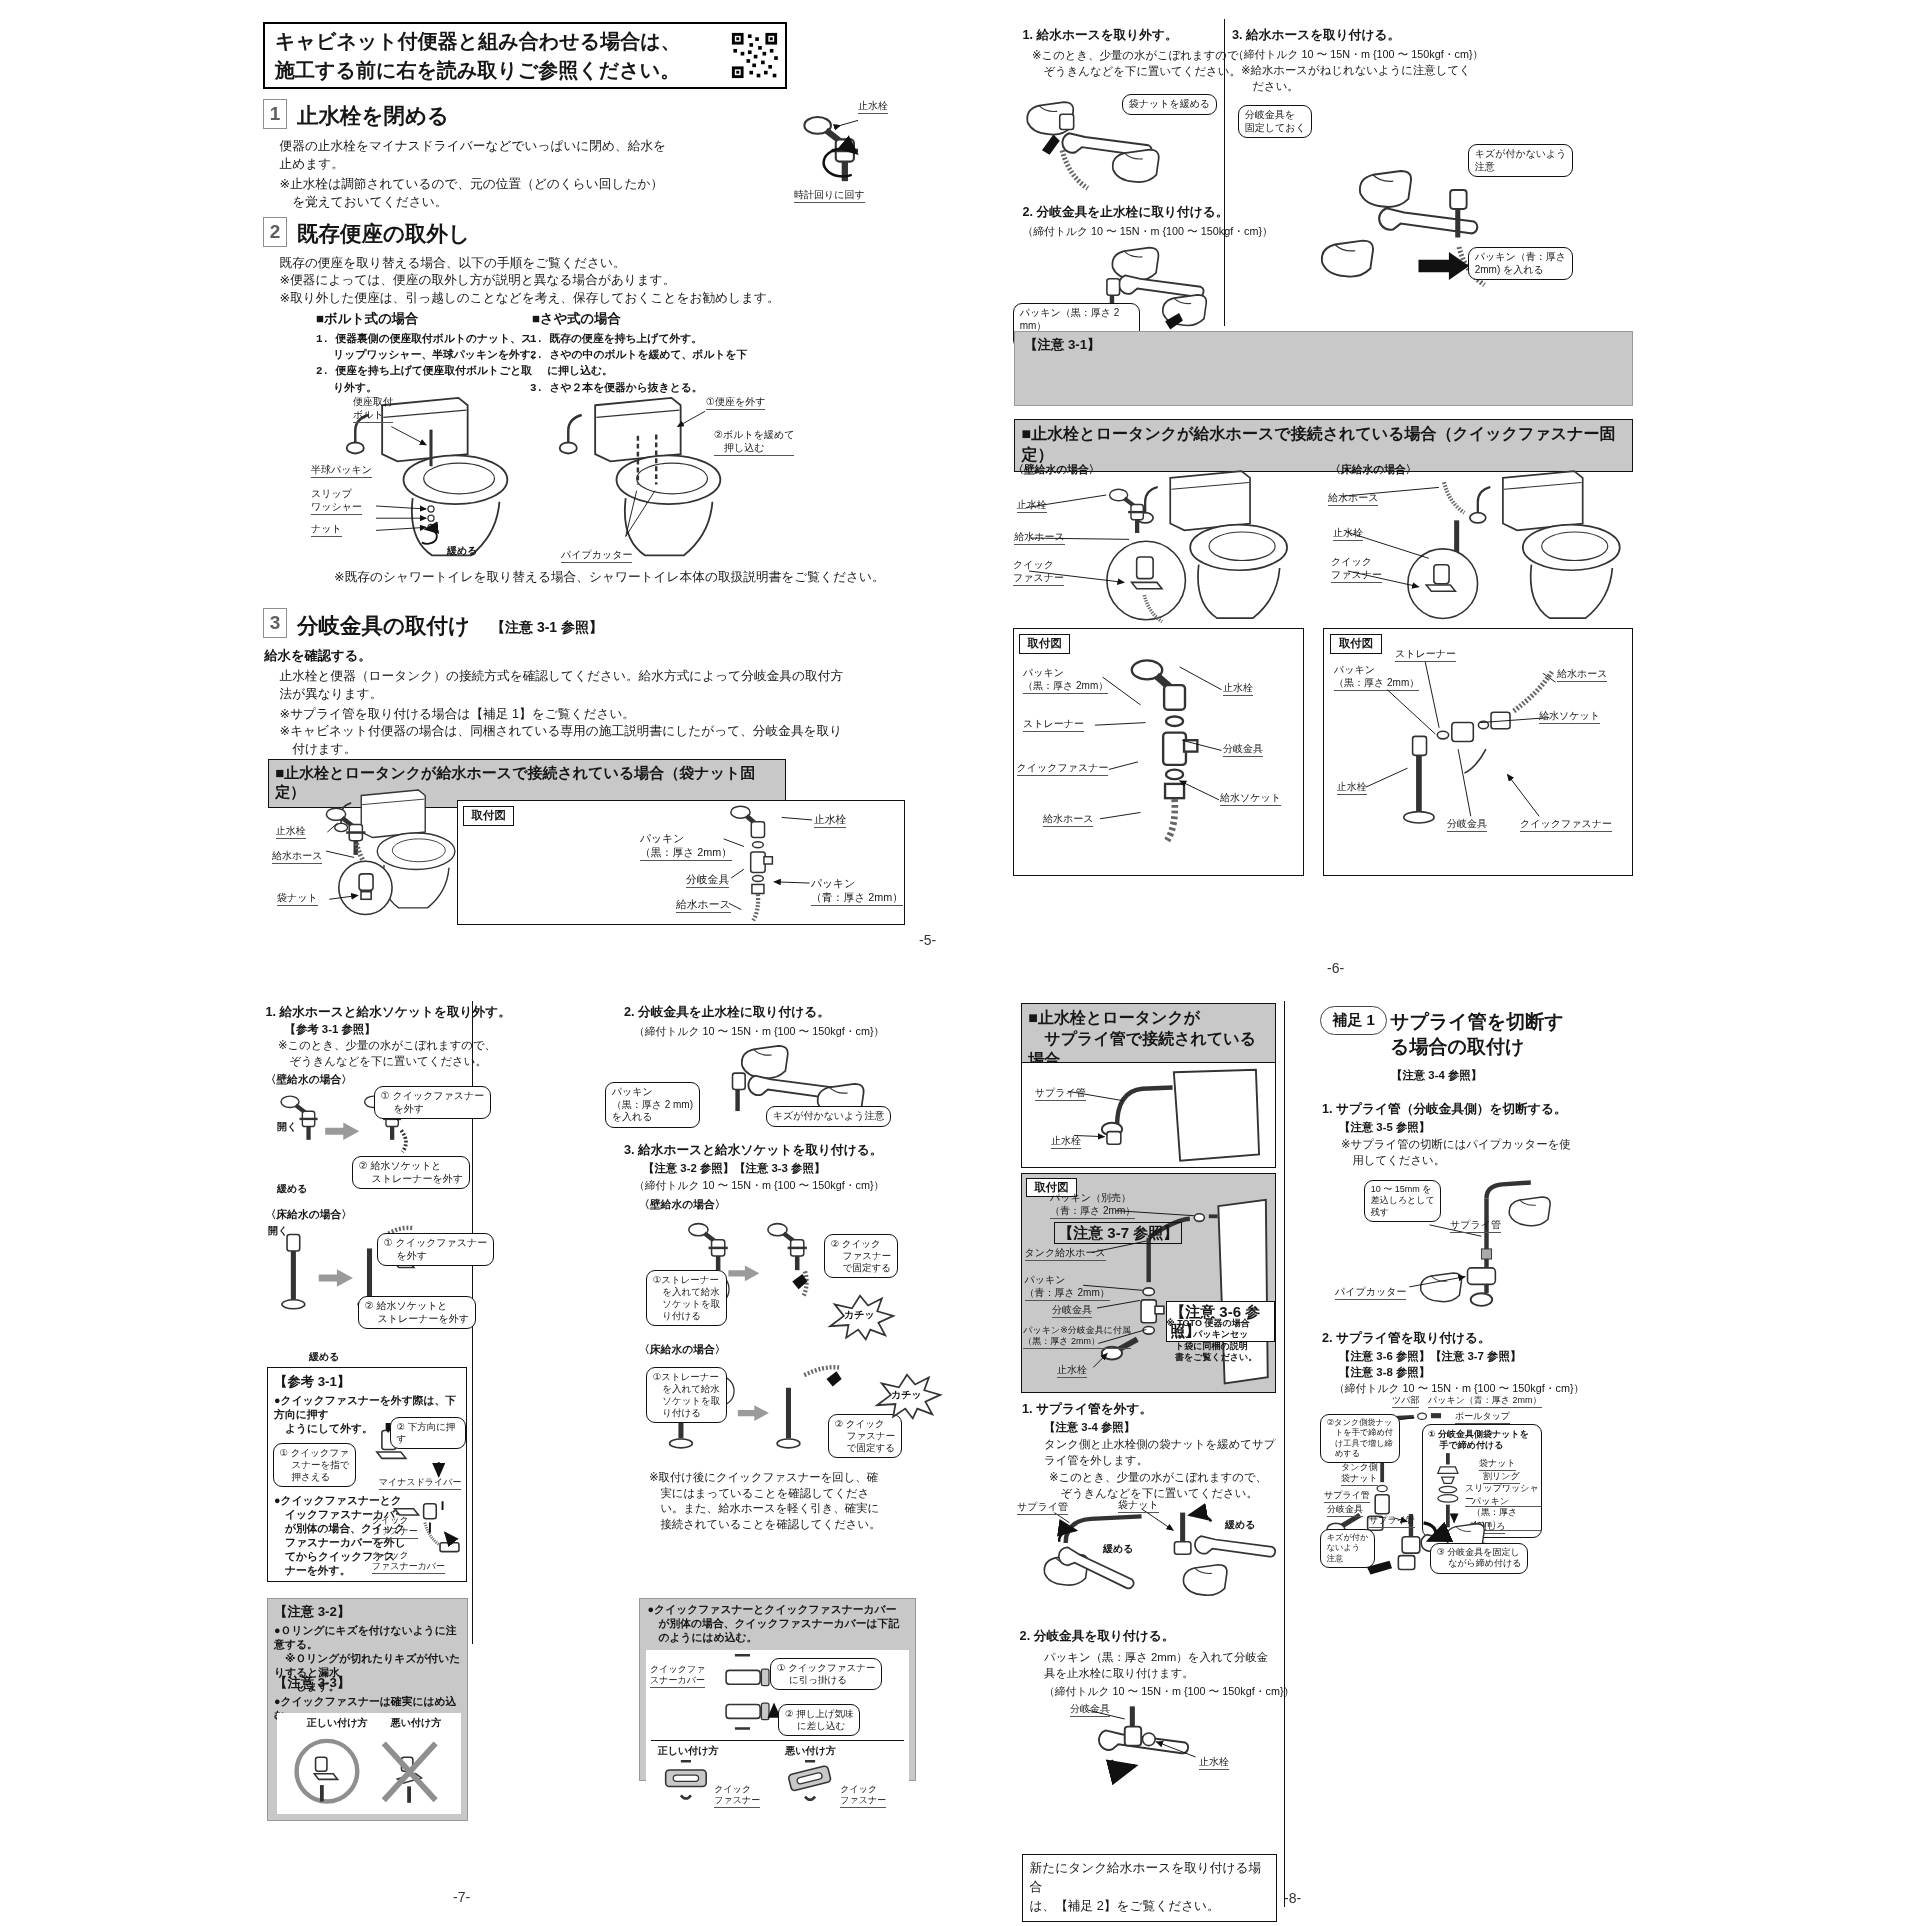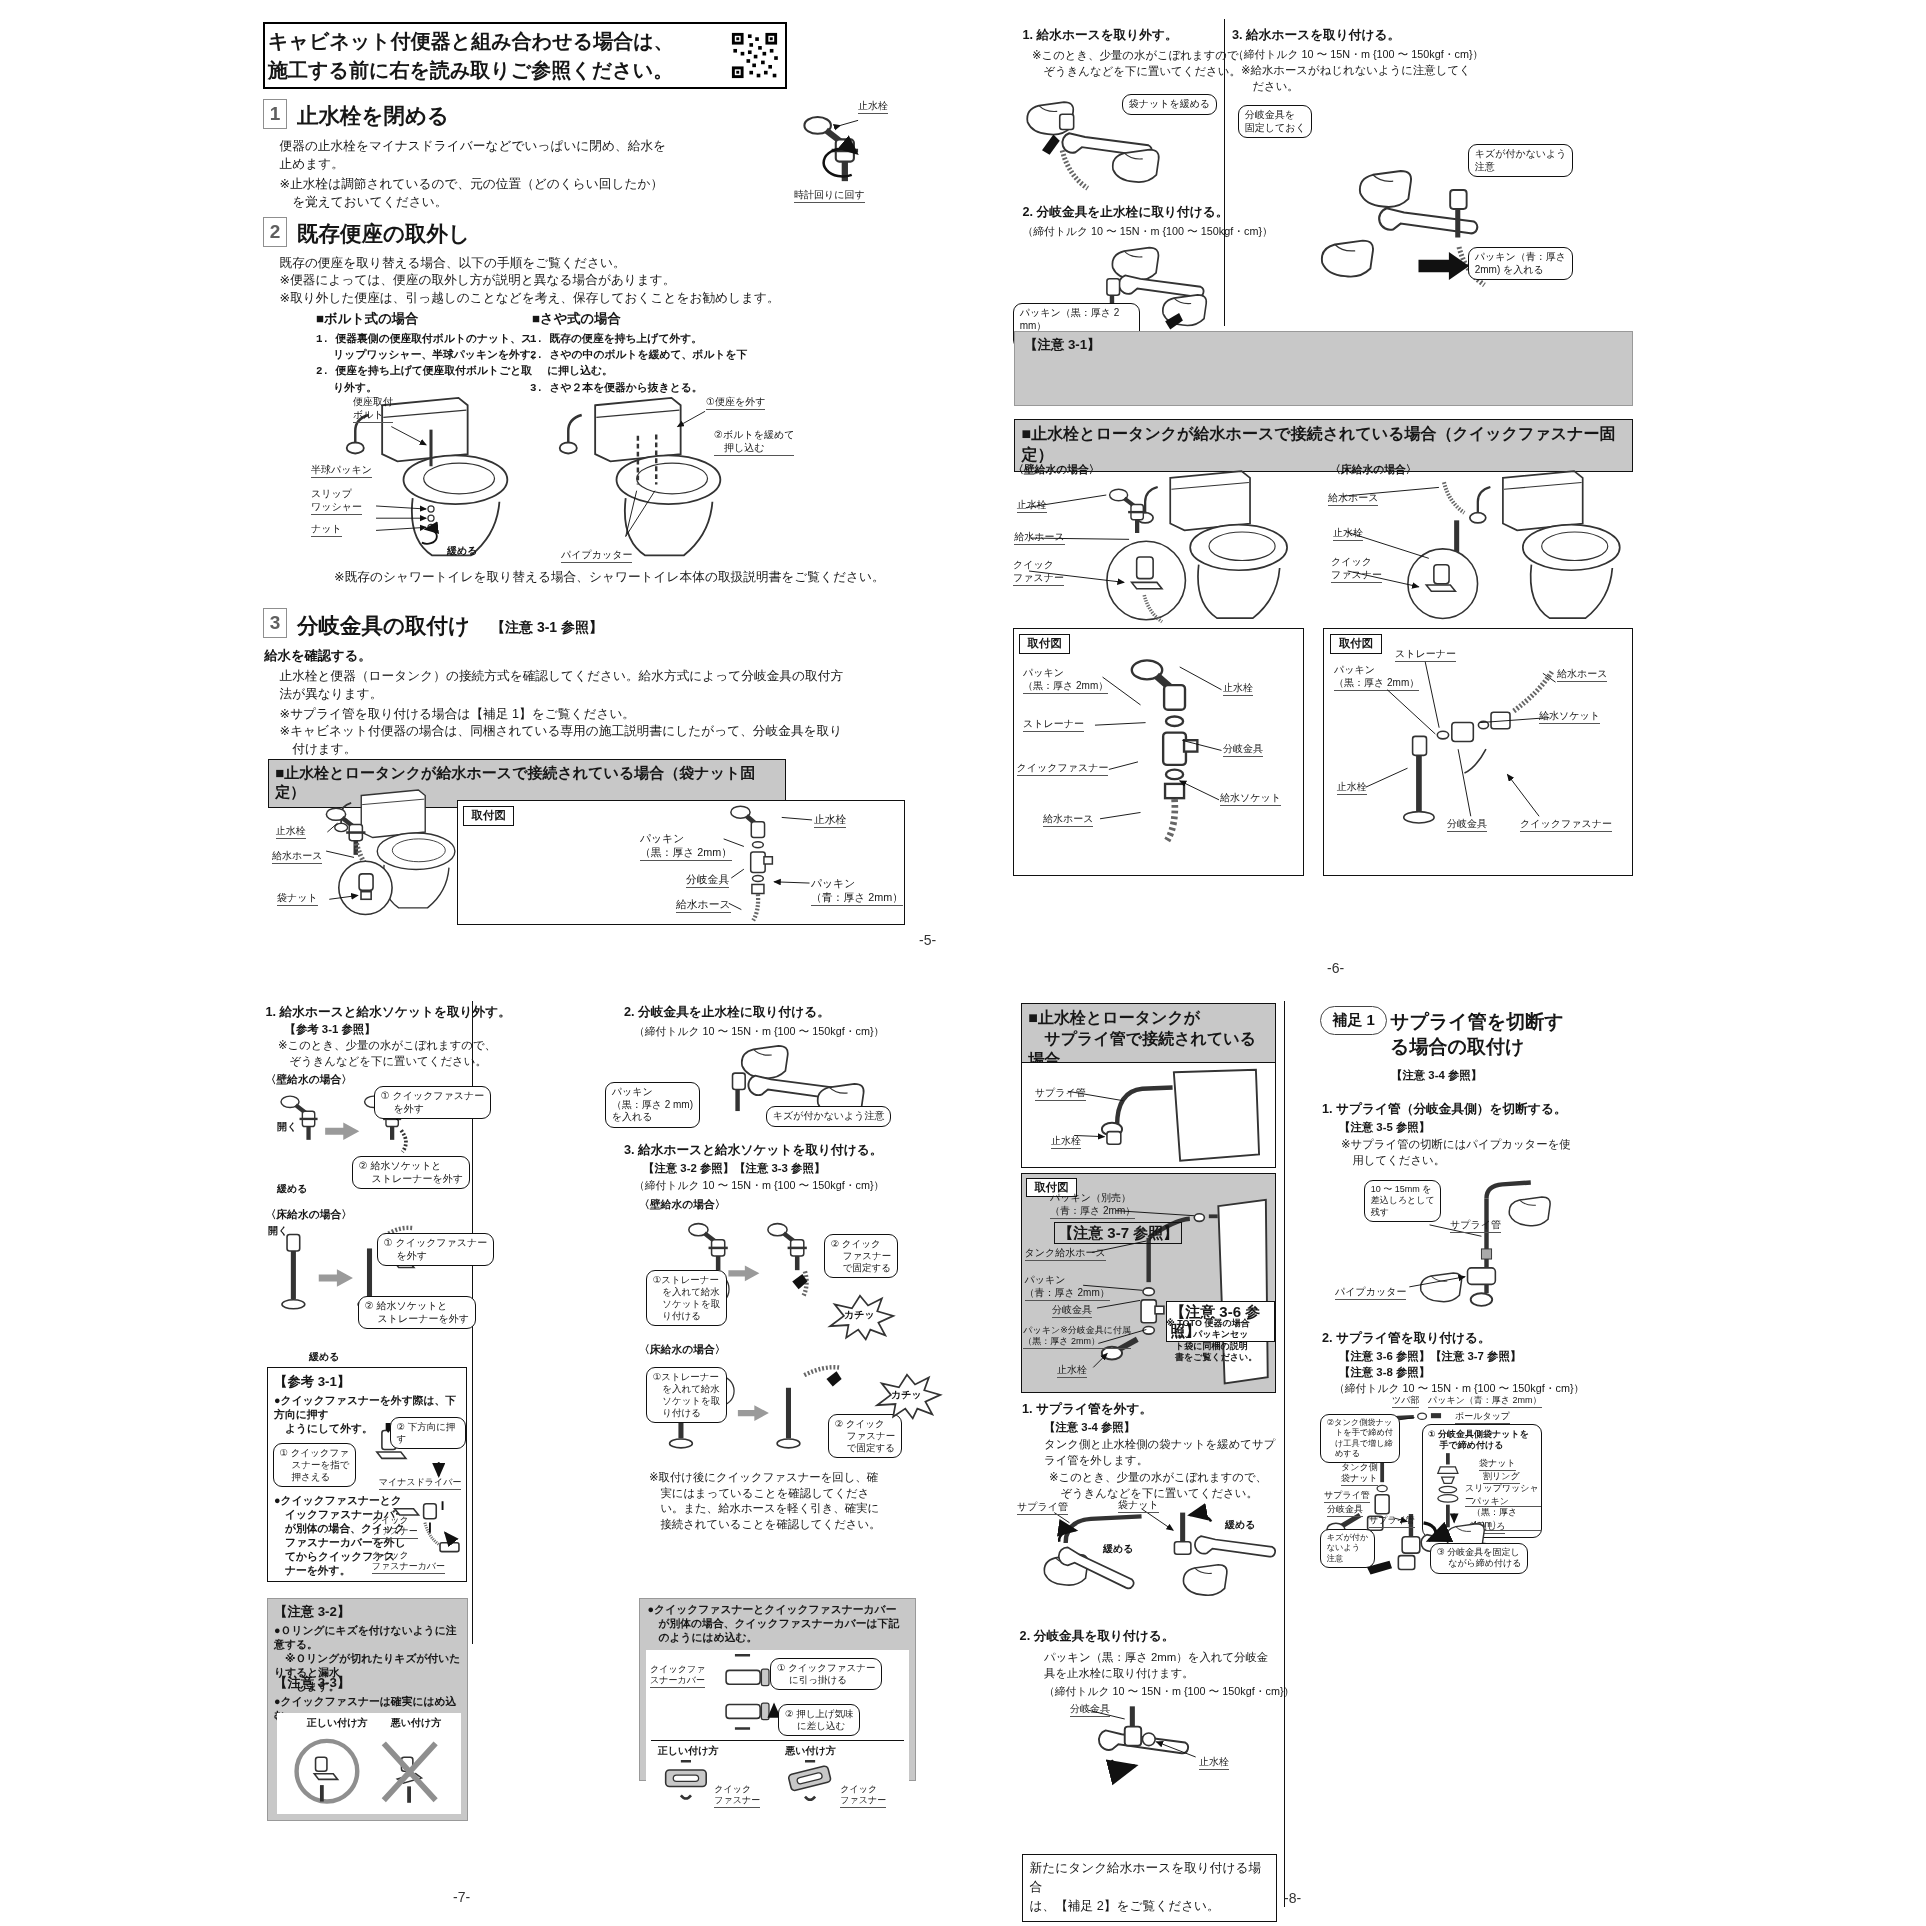--- a/index.html
+++ b/index.html
@@ -127,7 +127,7 @@
 
 <div class="page" id="page5" style="left:263px;top:19px;width:722px;height:963px">
   <div class="abs" style="left:0;top:3.2px;width:524px;height:67px;border:2.5px solid #000;display:flex;align-items:center">
-    <div class="pre b" style="font-size:20px;line-height:1.45;padding-left:3px;flex:1">キャビネット付便器と組み合わせる場合は、
+    <div class="pre b" style="font-size:20px;line-height:1.45;padding-left:10px;flex:1">キャビネット付便器と組み合わせる場合は、
 施工する前に右を読み取りご参照ください。</div>
     <svg width="51" height="51" viewBox="0 0 70 70" style="margin-right:5px">
         <use href="#g-qr"></use>

